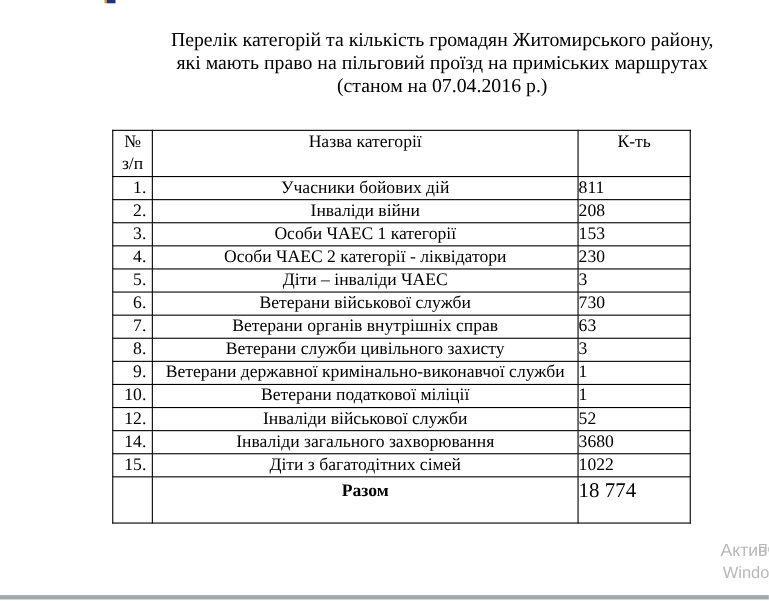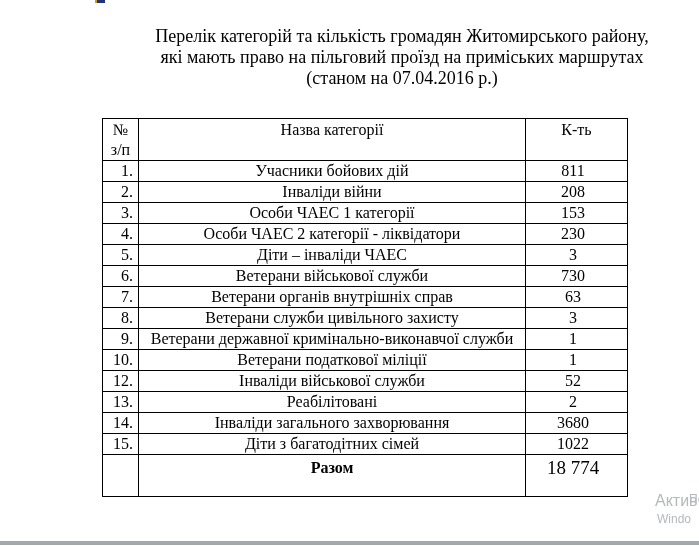--- a/index.html
+++ b/index.html
@@ -43,7 +43,7 @@
   .cat-table tbody tr{height:21px;}
   .cat-table td.num{text-align:right;padding-right:5px;}
   .cat-table td.name{text-align:center;padding-left:6px;padding-right:6px;}
-  .cat-table td.count{text-align:center;padding-right:7px;}
+  .cat-table td.count{text-align:left;padding-right:7px;}
   .cat-table tr.total-row{height:42px;}
   .cat-table tr.total-row td.name{font-weight:bold;padding-top:3px;}
   .cat-table tr.total-row td.count{font-size:19px;padding-top:3px;font-family:Liberation Serif, serif;}

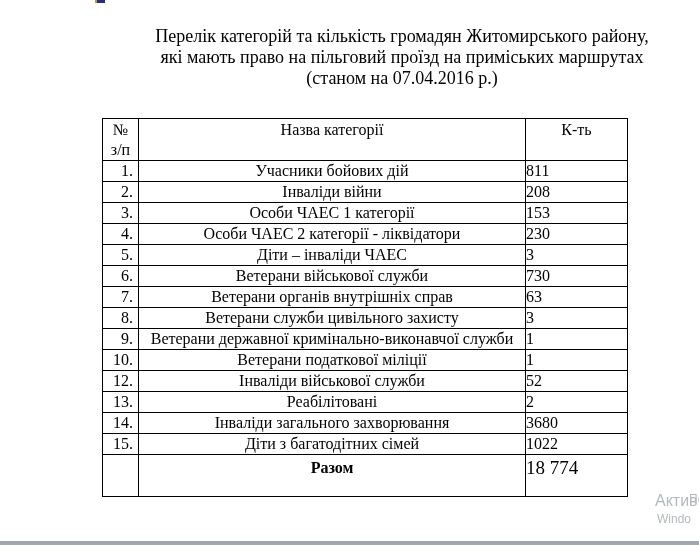--- a/index.html
+++ b/index.html
@@ -145,11 +145,6 @@
     <td class="count">52</td>
   </tr>
       <tr>
-    <td class="num">13.</td>
-    <td class="name">Реабілітовані</td>
-    <td class="count">2</td>
-  </tr>
-      <tr>
     <td class="num">14.</td>
     <td class="name">Інваліди загального захворювання</td>
     <td class="count">3680</td>

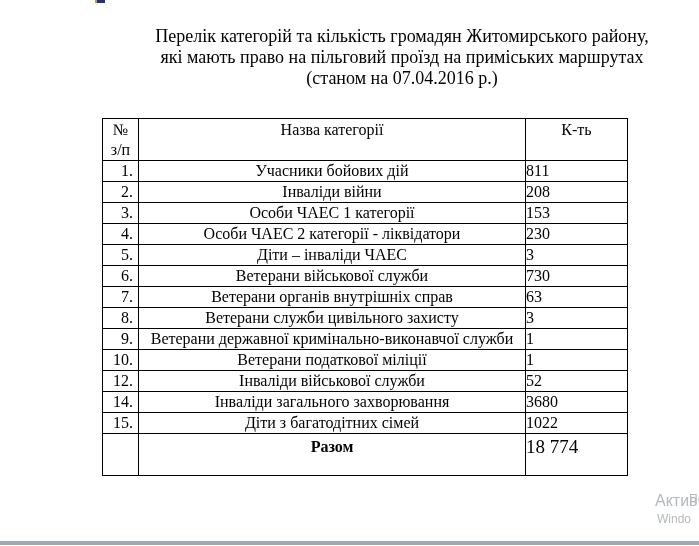--- a/index.html
+++ b/index.html
@@ -54,7 +54,7 @@
   }
   .wm-1{left:655px;top:492px;font-size:16px;}
   .wm-2{left:689px;top:492px;font-size:12px;}
-  .wm-3{left:657px;top:512px;font-size:12px;}
+  .wm-3{left:657px;top:512px;font-size:15px;}
   .bottom-bar{
     position:absolute;left:0;top:541px;width:699px;height:4px;
     z-index:5;

